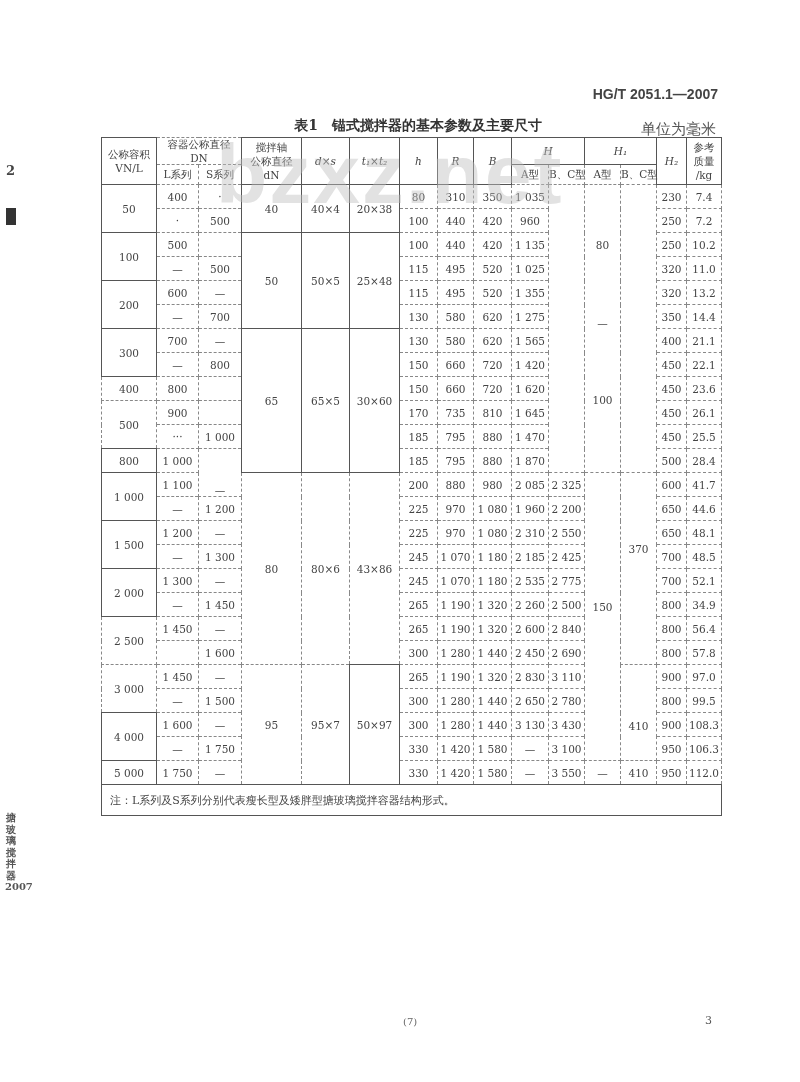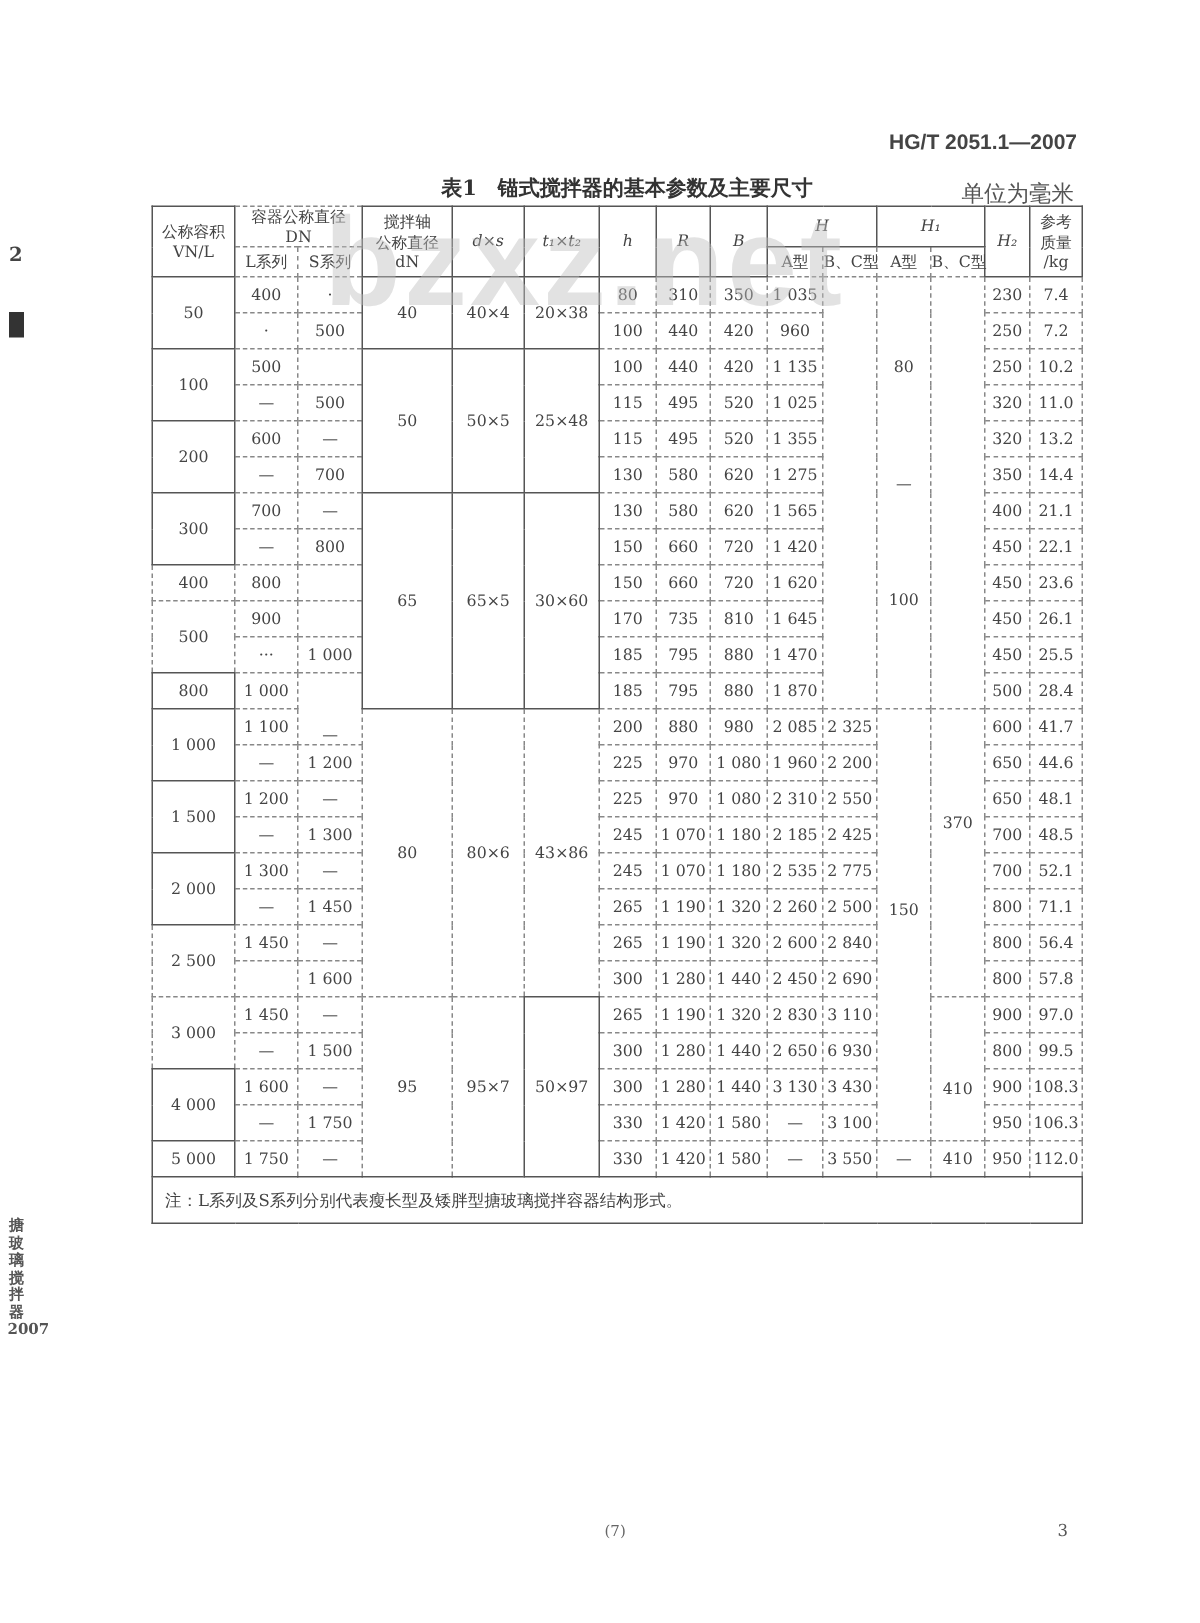--- a/index.html
+++ b/index.html
@@ -315,7 +315,7 @@
         <td class="d">2 500</td>
       <td rowspan="7" class="d" style="vertical-align:top;padding-top:8px;border-top:none;">150</td>
       <td class="d">800</td>
-        <td class="d">71.1</td>
+        <td class="d">34.9</td>
     </tr>
 
     <tr>

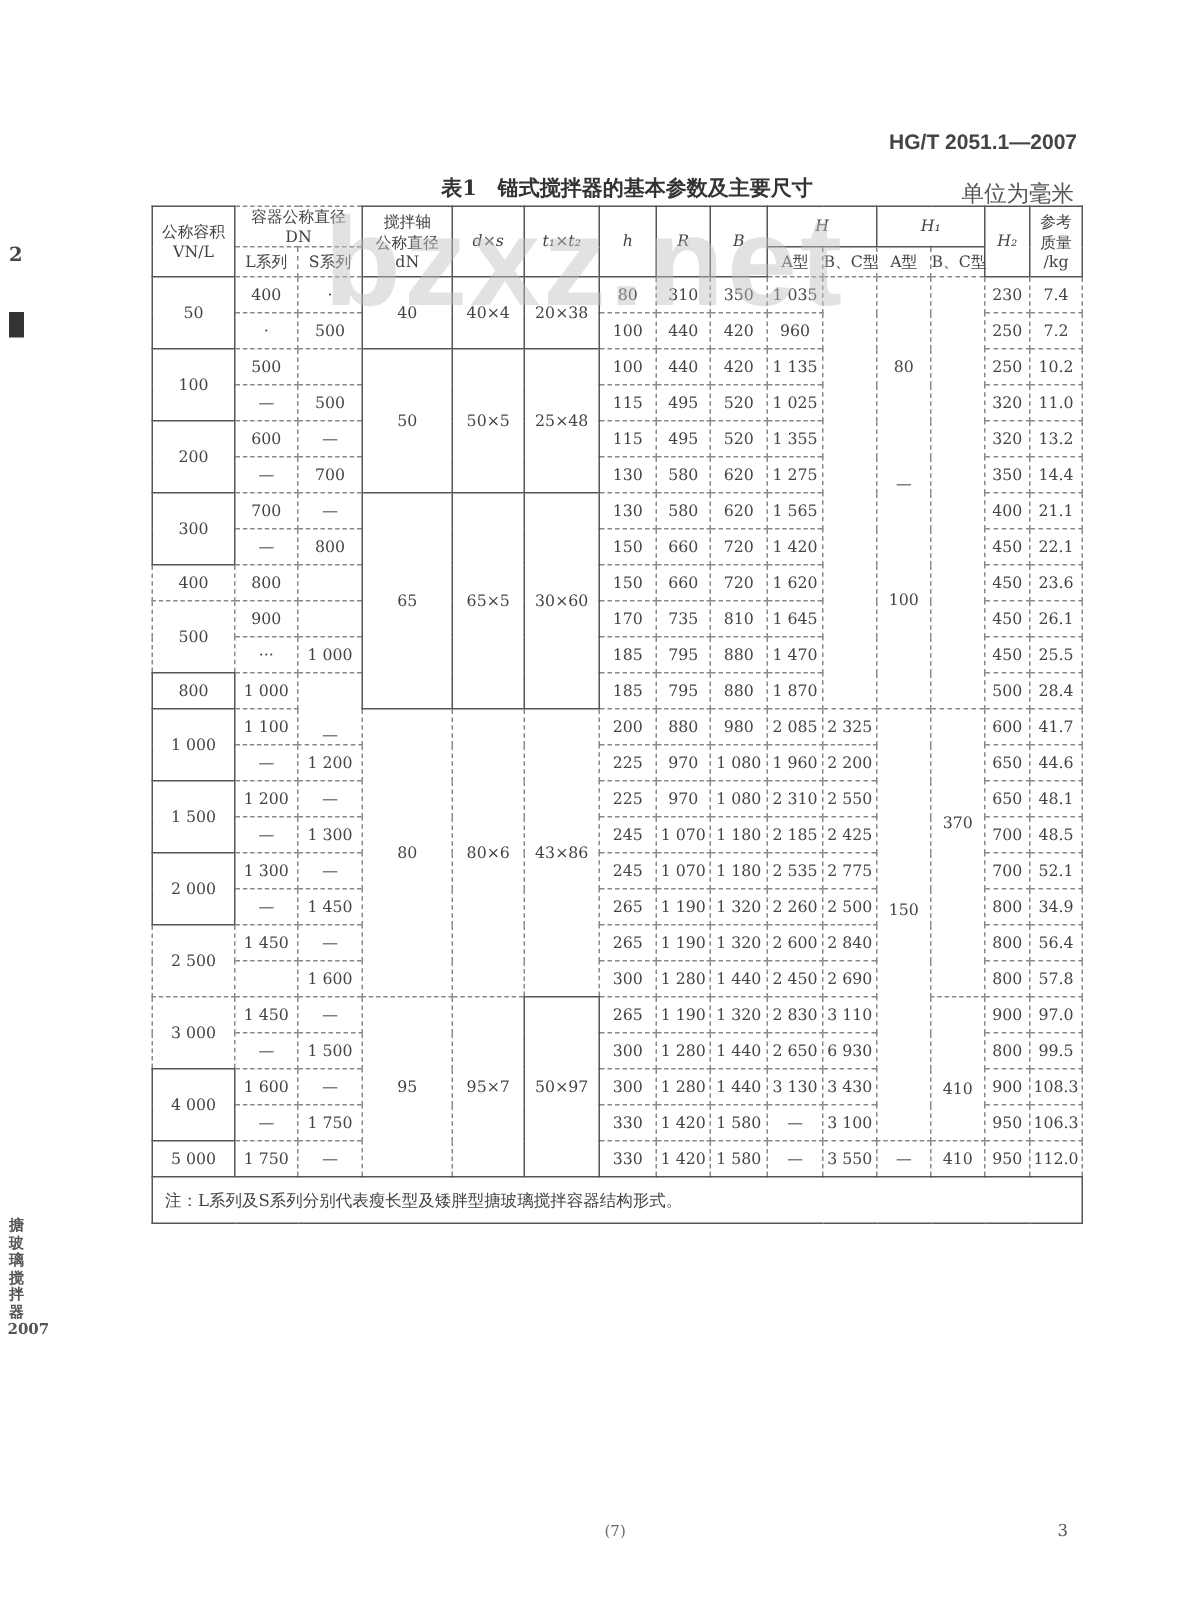--- a/index.html
+++ b/index.html
@@ -365,7 +365,7 @@
         <td class="d">1 280</td>
         <td class="d">1 440</td>
         <td class="d">2 650</td>
-        <td class="d">6 930</td>
+        <td class="d">2 780</td>
       <td class="d">800</td>
         <td class="d">99.5</td>
     </tr>

